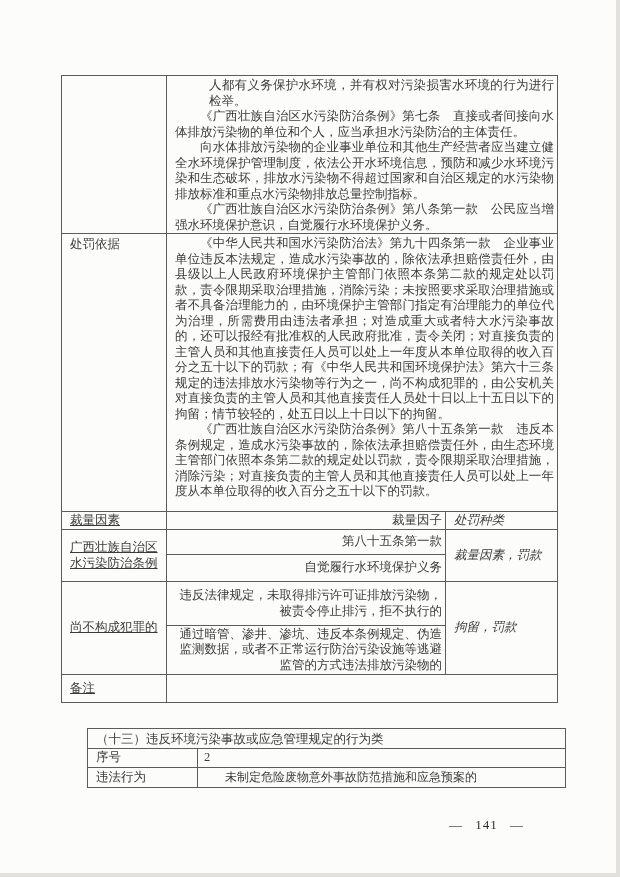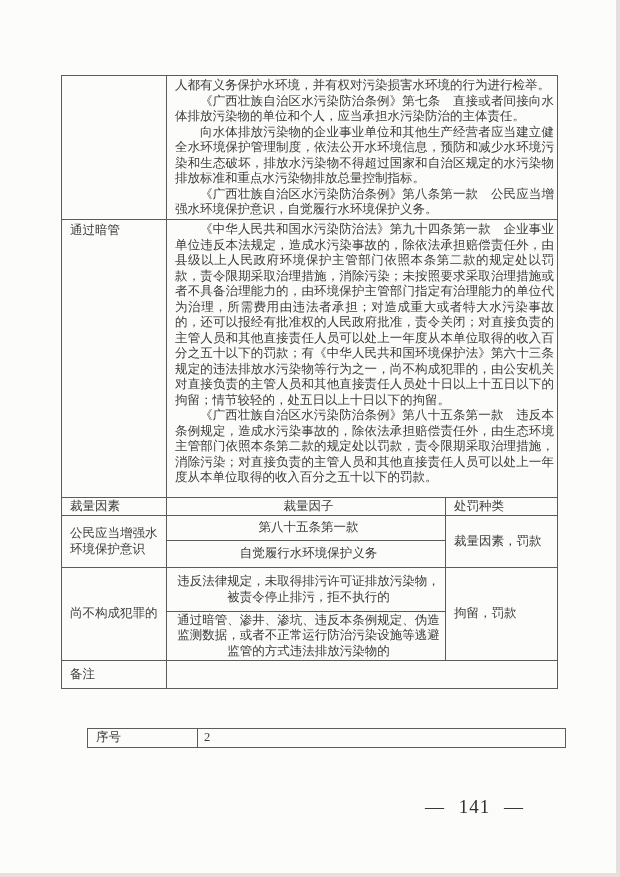--- a/index.html
+++ b/index.html
@@ -46,7 +46,7 @@
     text-align: justify;
   }
   .content-cell p { margin: 0; text-indent: 2em; }
-  .content-cell p.noindent { text-indent: 0; }
+  .content-cell p.noindent { text-indent: 0; margin-left: 34px; }
   .factor-cell {
     padding: 0 3px 0 8px;
     text-align: center;

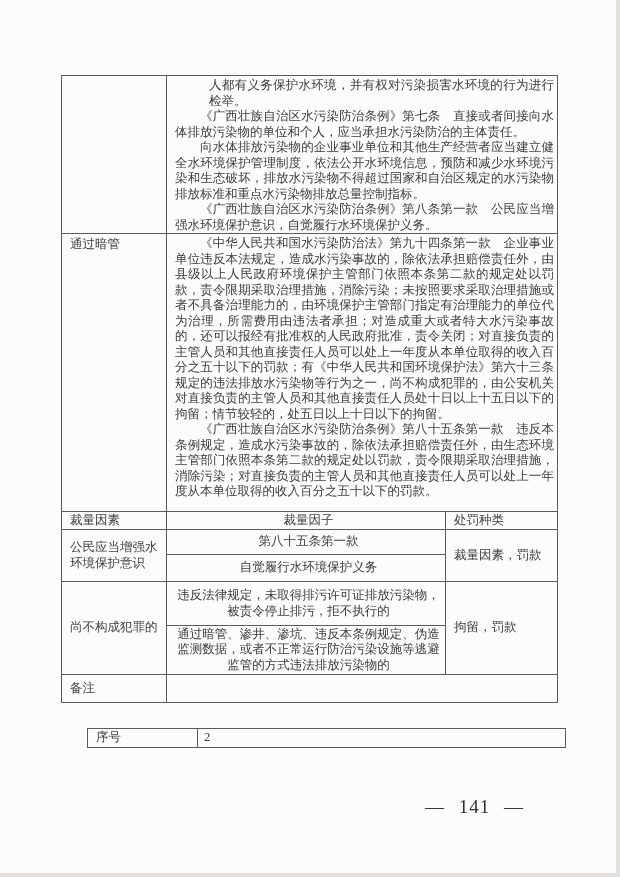--- a/index.html
+++ b/index.html
@@ -90,7 +90,7 @@
       </tr>
 
       <tr style="height:278px">
-        <td class="label-cell">通过暗管</td>
+        <td class="label-cell">处罚依据</td>
         <td class="content-cell" colspan="2">
           <p>《中华人民共和国水污染防治法》第九十四条第一款　企业事业单位违反本法规定，造成水污染事故的，除依法承担赔偿责任外，由县级以上人民政府环境保护主管部门依照本条第二款的规定处以罚款，责令限期采取治理措施，消除污染；未按照要求采取治理措施或者不具备治理能力的，由环境保护主管部门指定有治理能力的单位代为治理，所需费用由违法者承担；对造成重大或者特大水污染事故的，还可以报经有批准权的人民政府批准，责令关闭；对直接负责的主管人员和其他直接责任人员可以处上一年度从本单位取得的收入百分之五十以下的罚款；有《中华人民共和国环境保护法》第六十三条规定的违法排放水污染物等行为之一，尚不构成犯罪的，由公安机关对直接负责的主管人员和其他直接责任人员处十日以上十五日以下的拘留；情节较轻的，处五日以上十日以下的拘留。</p>
           <p>《广西壮族自治区水污染防治条例》第八十五条第一款　违反本条例规定，造成水污染事故的，除依法承担赔偿责任外，由生态环境主管部门依照本条第二款的规定处以罚款，责令限期采取治理措施，消除污染；对直接负责的主管人员和其他直接责任人员可以处上一年度从本单位取得的收入百分之五十以下的罚款。</p>

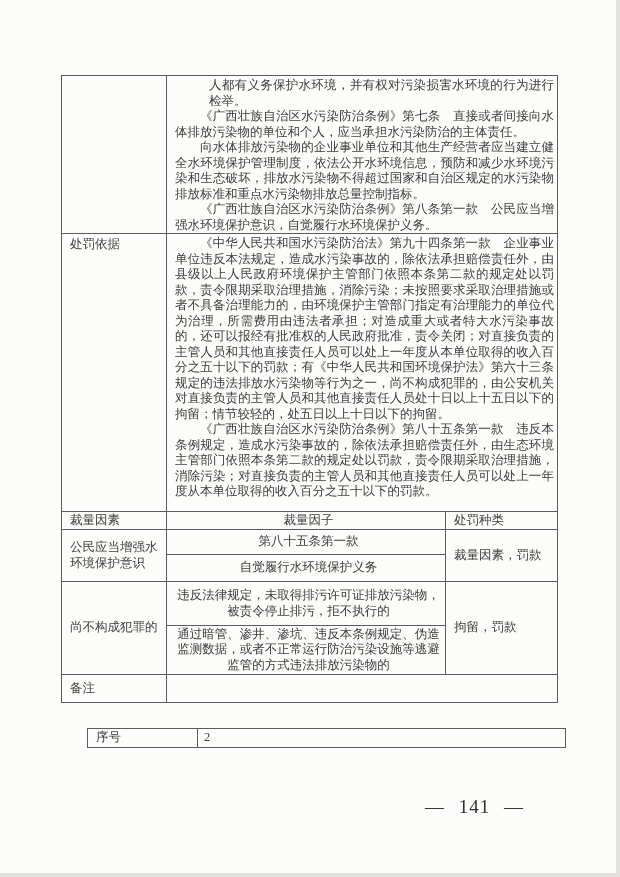--- a/index.html
+++ b/index.html
@@ -39,6 +39,7 @@
   .label-mid {
     vertical-align: middle;
     padding: 0 2px 0 8px;
+    text-decoration: underline;
   }
   .content-cell {
     vertical-align: top;

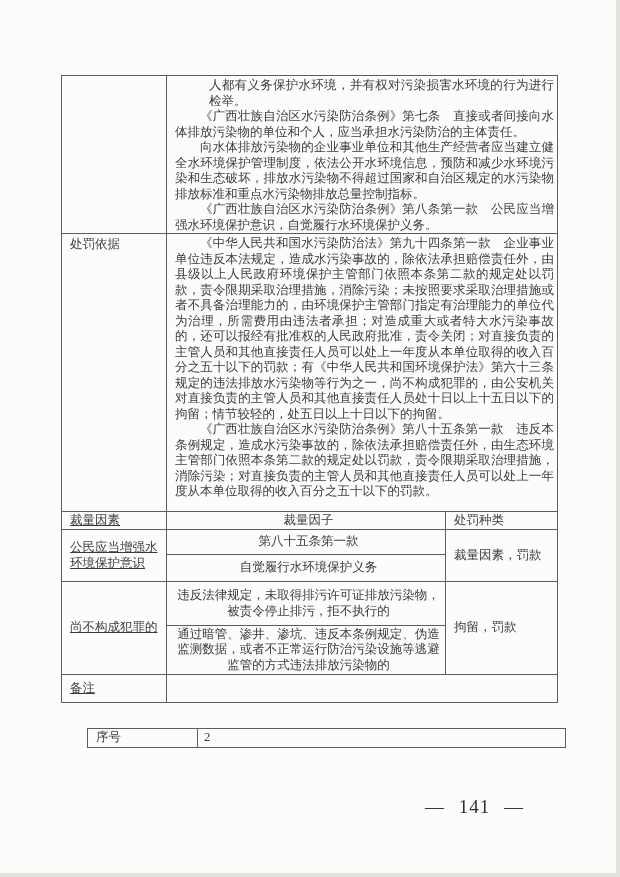--- a/index.html
+++ b/index.html
@@ -50,7 +50,7 @@
   .content-cell p.noindent { text-indent: 0; margin-left: 34px; }
   .factor-cell {
     padding: 0 3px 0 8px;
-    text-align: center;
+    text-align: right;
   }
   .penalty-cell {
     padding: 0 2px 0 8px;

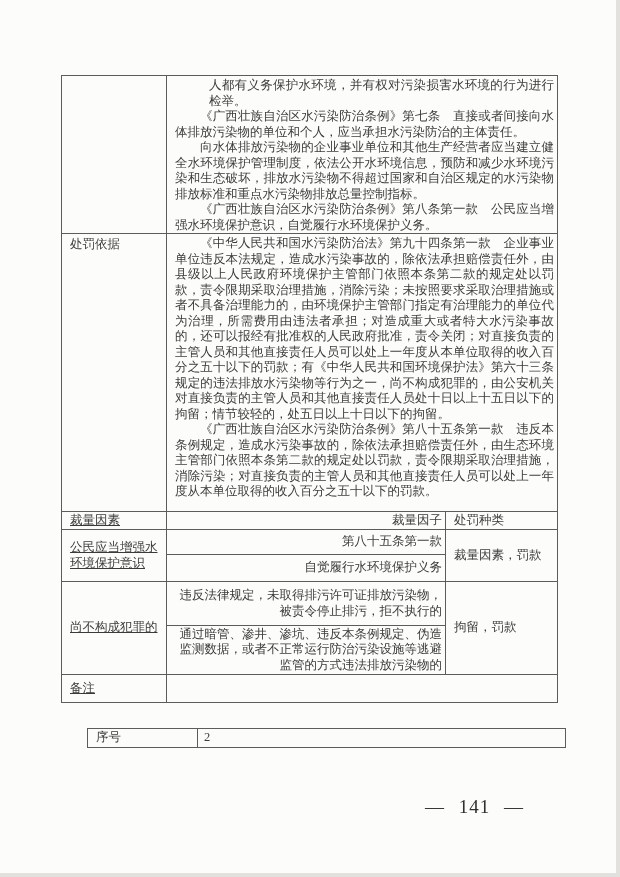--- a/index.html
+++ b/index.html
@@ -54,6 +54,7 @@
   }
   .penalty-cell {
     padding: 0 2px 0 8px;
+    font-style: italic;
   }
   .bt-title { padding: 2px 4px 0 8px; }
   .bt-label { padding: 0 2px 0 8px; margin-top: 28px; }

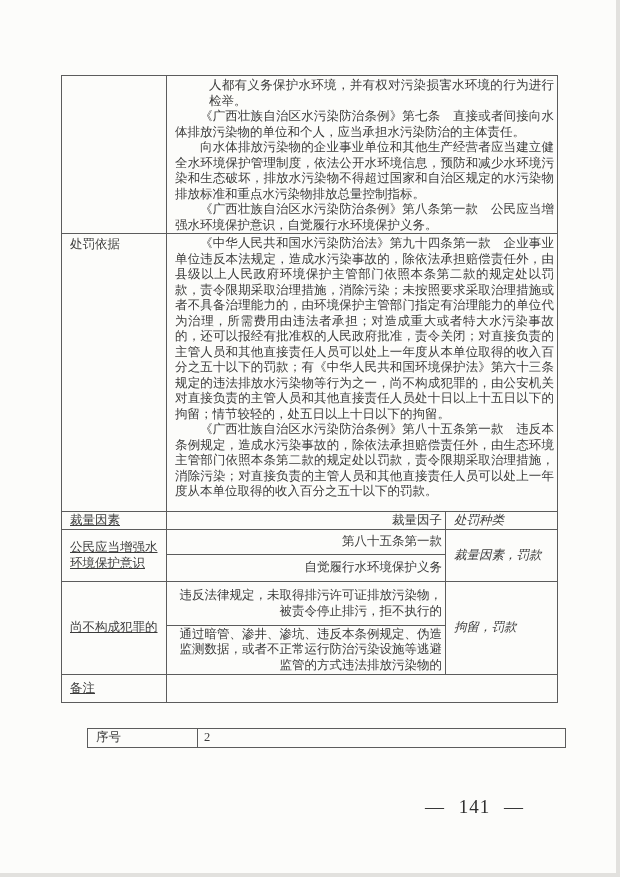--- a/index.html
+++ b/index.html
@@ -106,7 +106,7 @@
       </tr>
 
       <tr style="height:25px">
-        <td class="label-mid" rowspan="2">公民应当增强水环境保护意识</td>
+        <td class="label-mid" rowspan="2">广西壮族自治区水污染防治条例</td>
         <td class="factor-cell">第八十五条第一款</td>
         <td class="penalty-cell" rowspan="2">裁量因素，罚款</td>
       </tr>

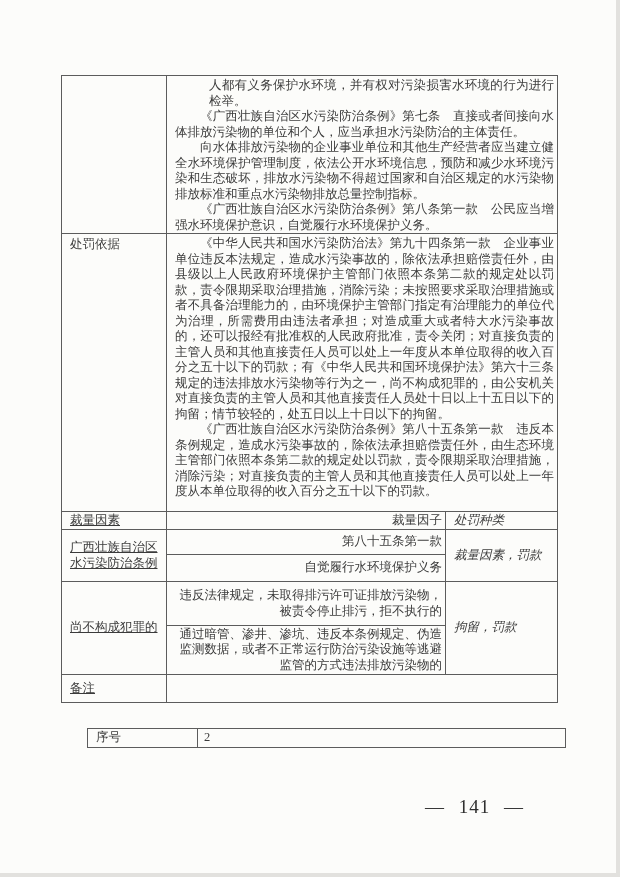--- a/index.html
+++ b/index.html
@@ -136,6 +136,9 @@
         <col style="width:368px">
     </colgroup>
     <tbody>
+      <tr style="height:20px">
+        <td class="bt-title" colspan="2">（十三）违反环境污染事故或应急管理规定的行为类</td>
+      </tr>
       <tr style="height:19px">
         <td class="bt-label">序号</td>
         <td class="bt-value">2</td>

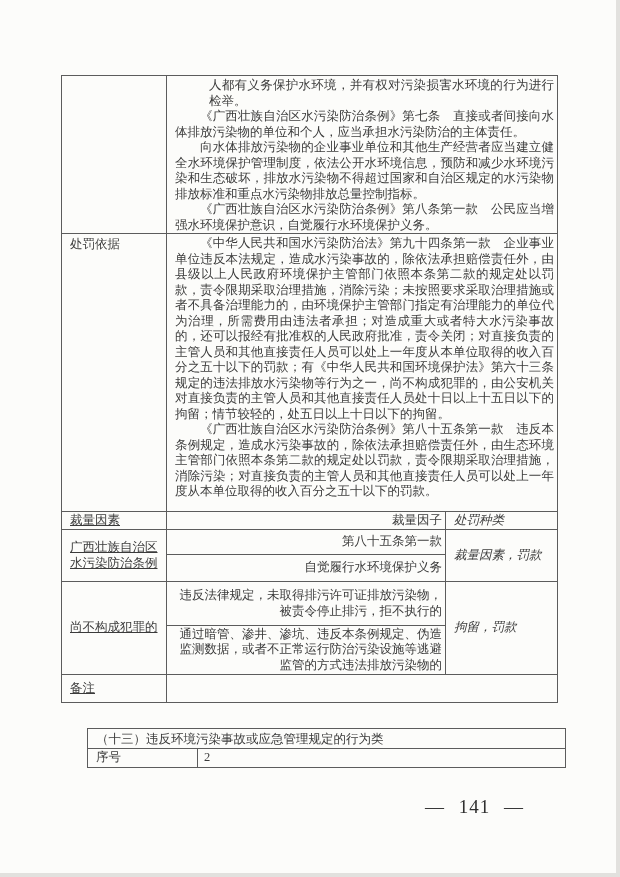--- a/index.html
+++ b/index.html
@@ -143,6 +143,10 @@
         <td class="bt-label">序号</td>
         <td class="bt-value">2</td>
       </tr>
+      <tr style="height:20px">
+        <td class="bt-label">违法行为</td>
+        <td class="bt-value bt-value-indent">未制定危险废物意外事故防范措施和应急预案的</td>
+      </tr>
     </tbody>
   </table>
 

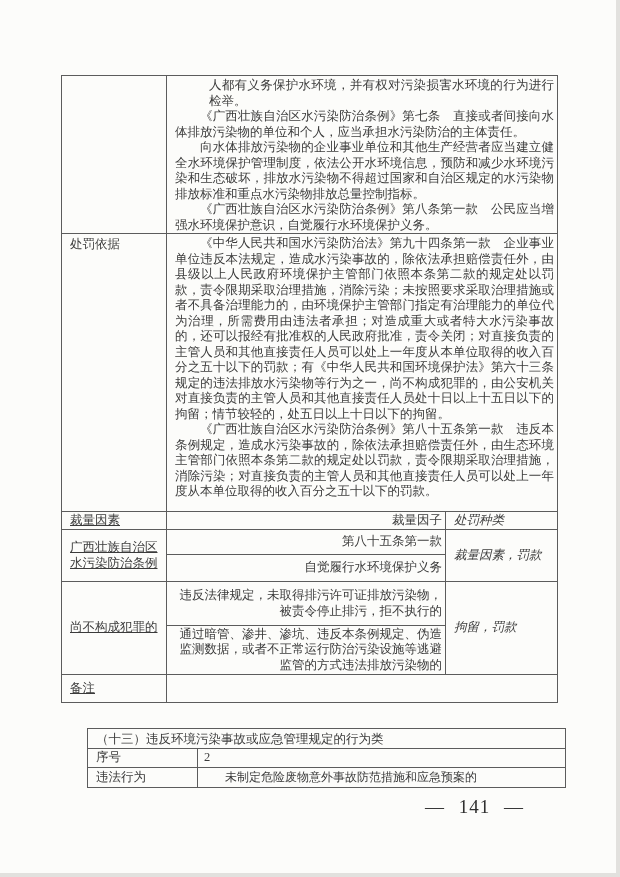--- a/index.html
+++ b/index.html
@@ -62,8 +62,8 @@
   .bt-value-indent { padding-left: 27px; font-size: 12px; }
   .page-number {
     position: absolute;
-    top: 796px; right: 92px;
-    font-size: 19px;
+    top: 817px; right: 92px;
+    font-size: 13px;
     color: #2f2f2f;
     word-spacing: 8px;
     letter-spacing: 1px;

